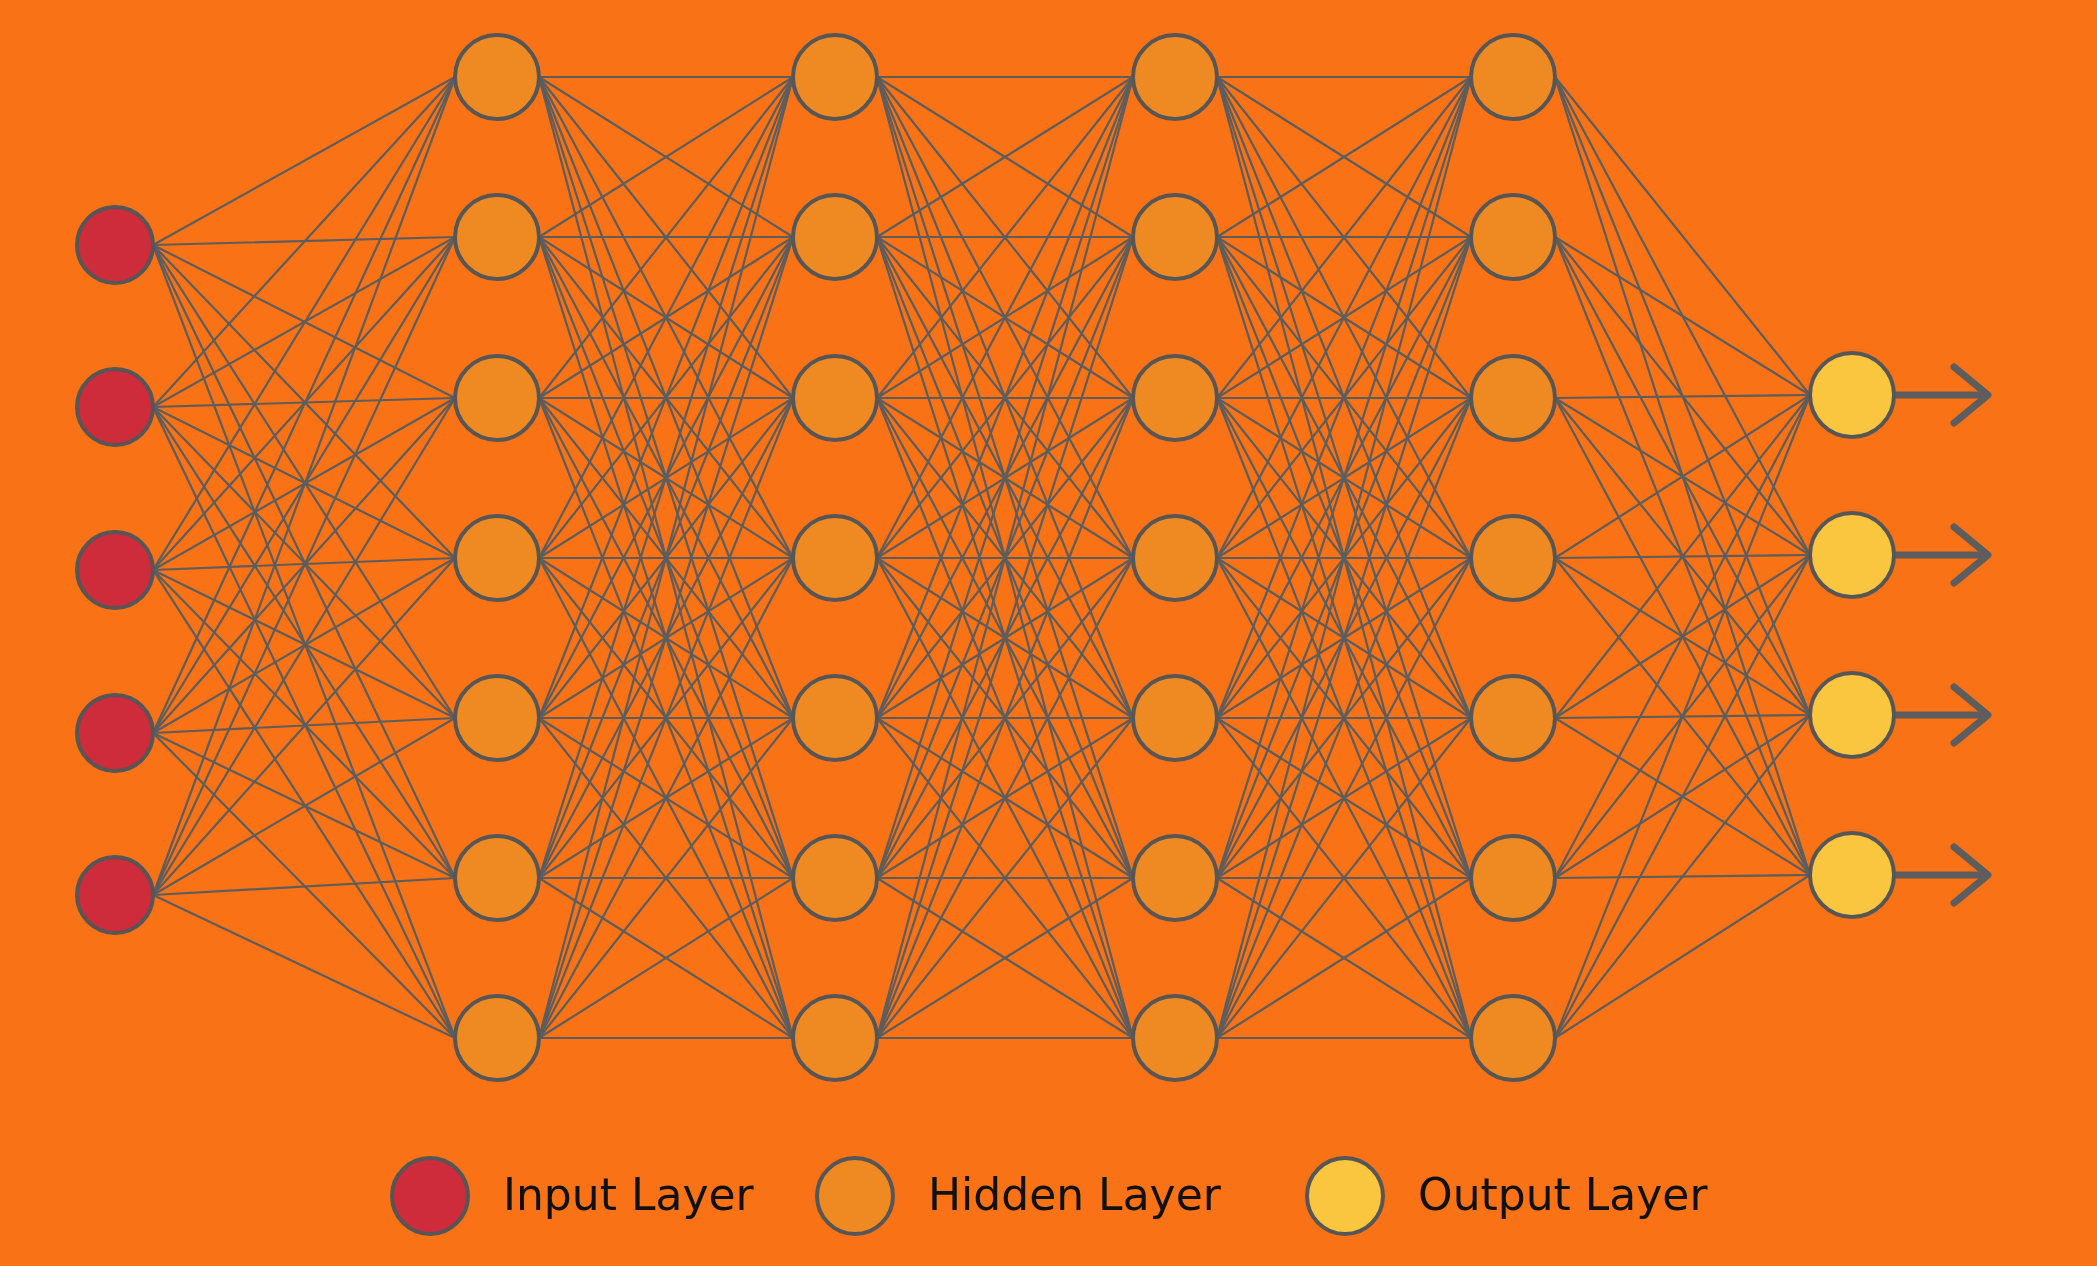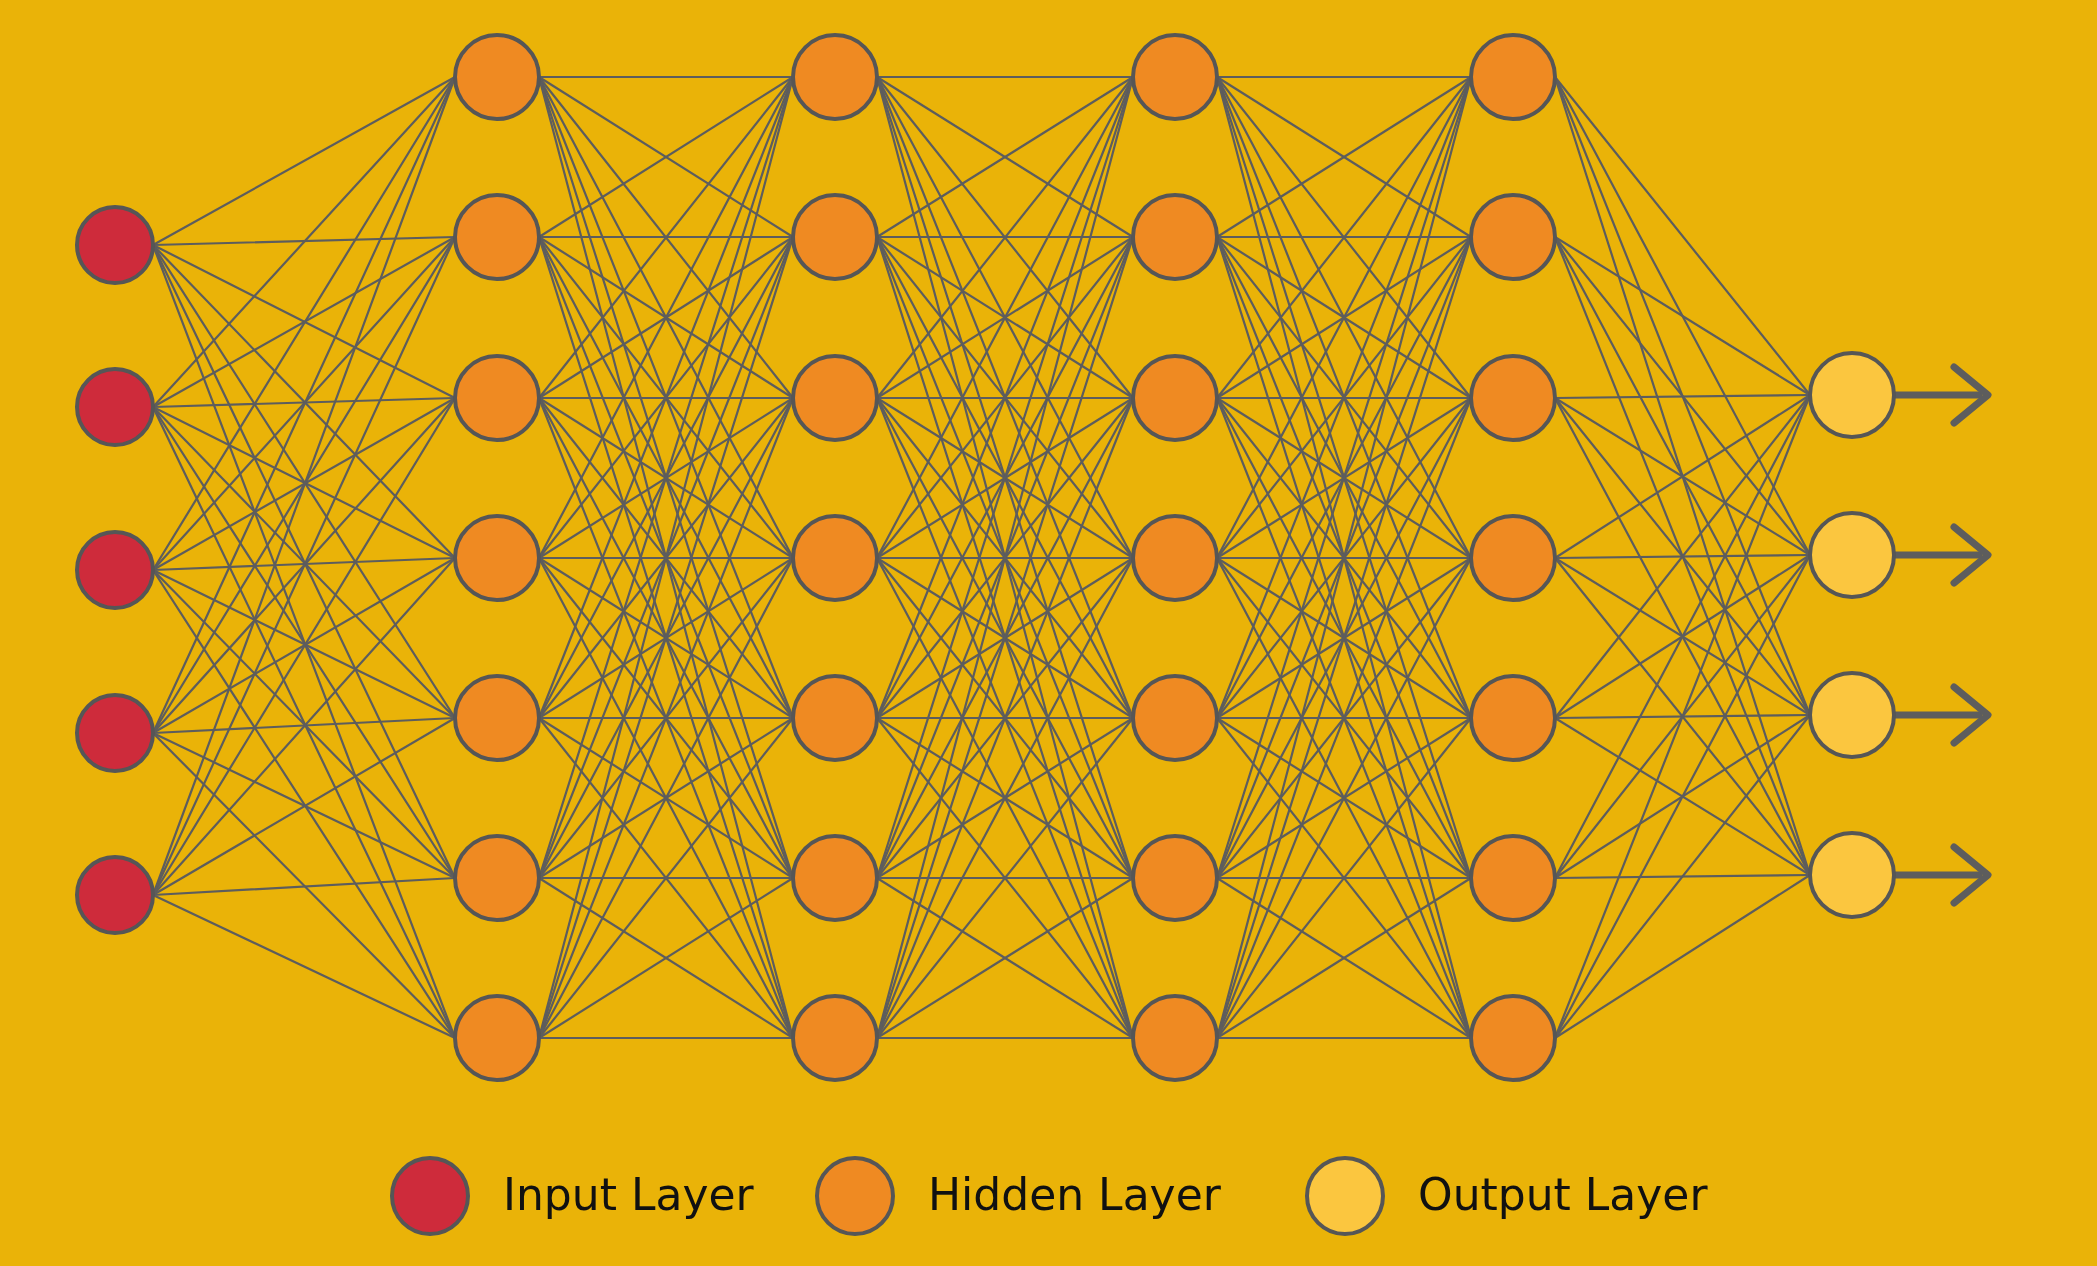--- a/index.html
+++ b/index.html
@@ -18,7 +18,7 @@
     position: relative;
     width: 2097px;
     height: 1266px;
-    background: #eab308;
+    background: #f97316;
   }
   #network-svg {
     position: absolute;

